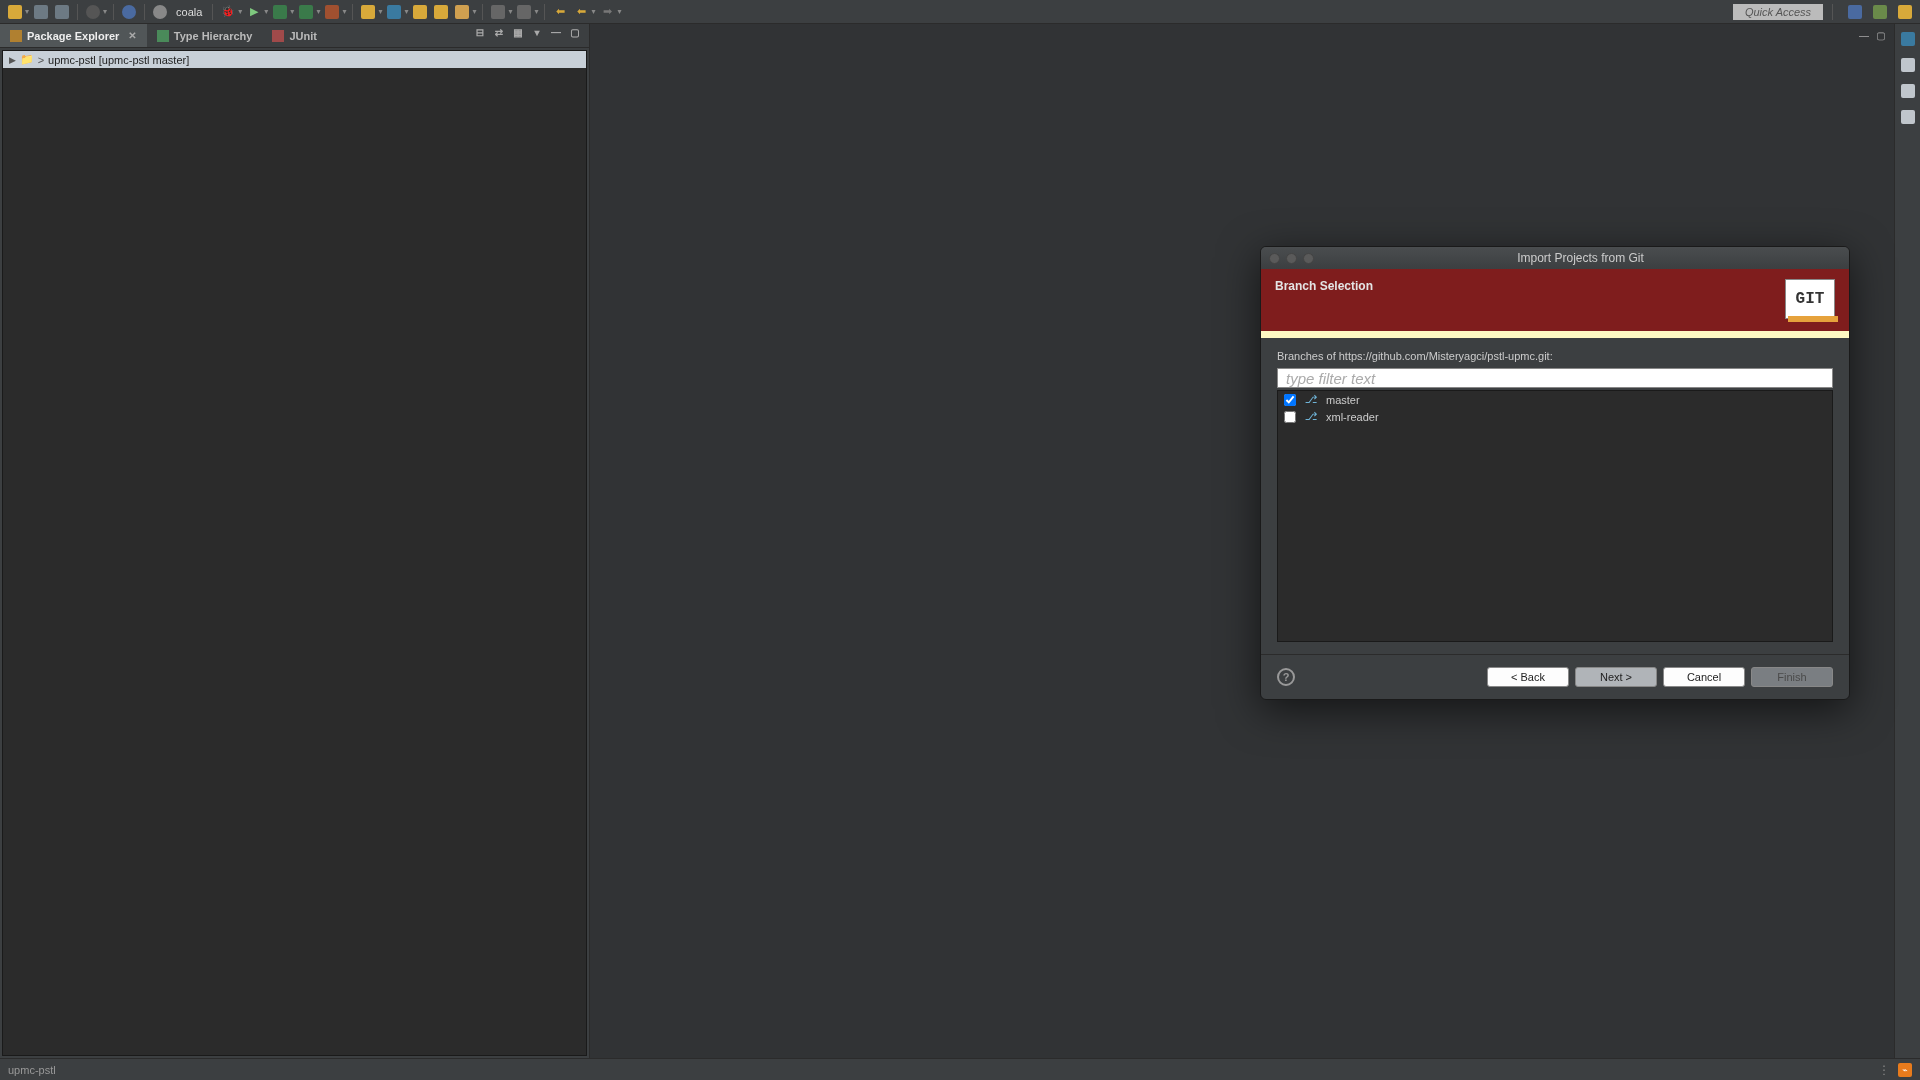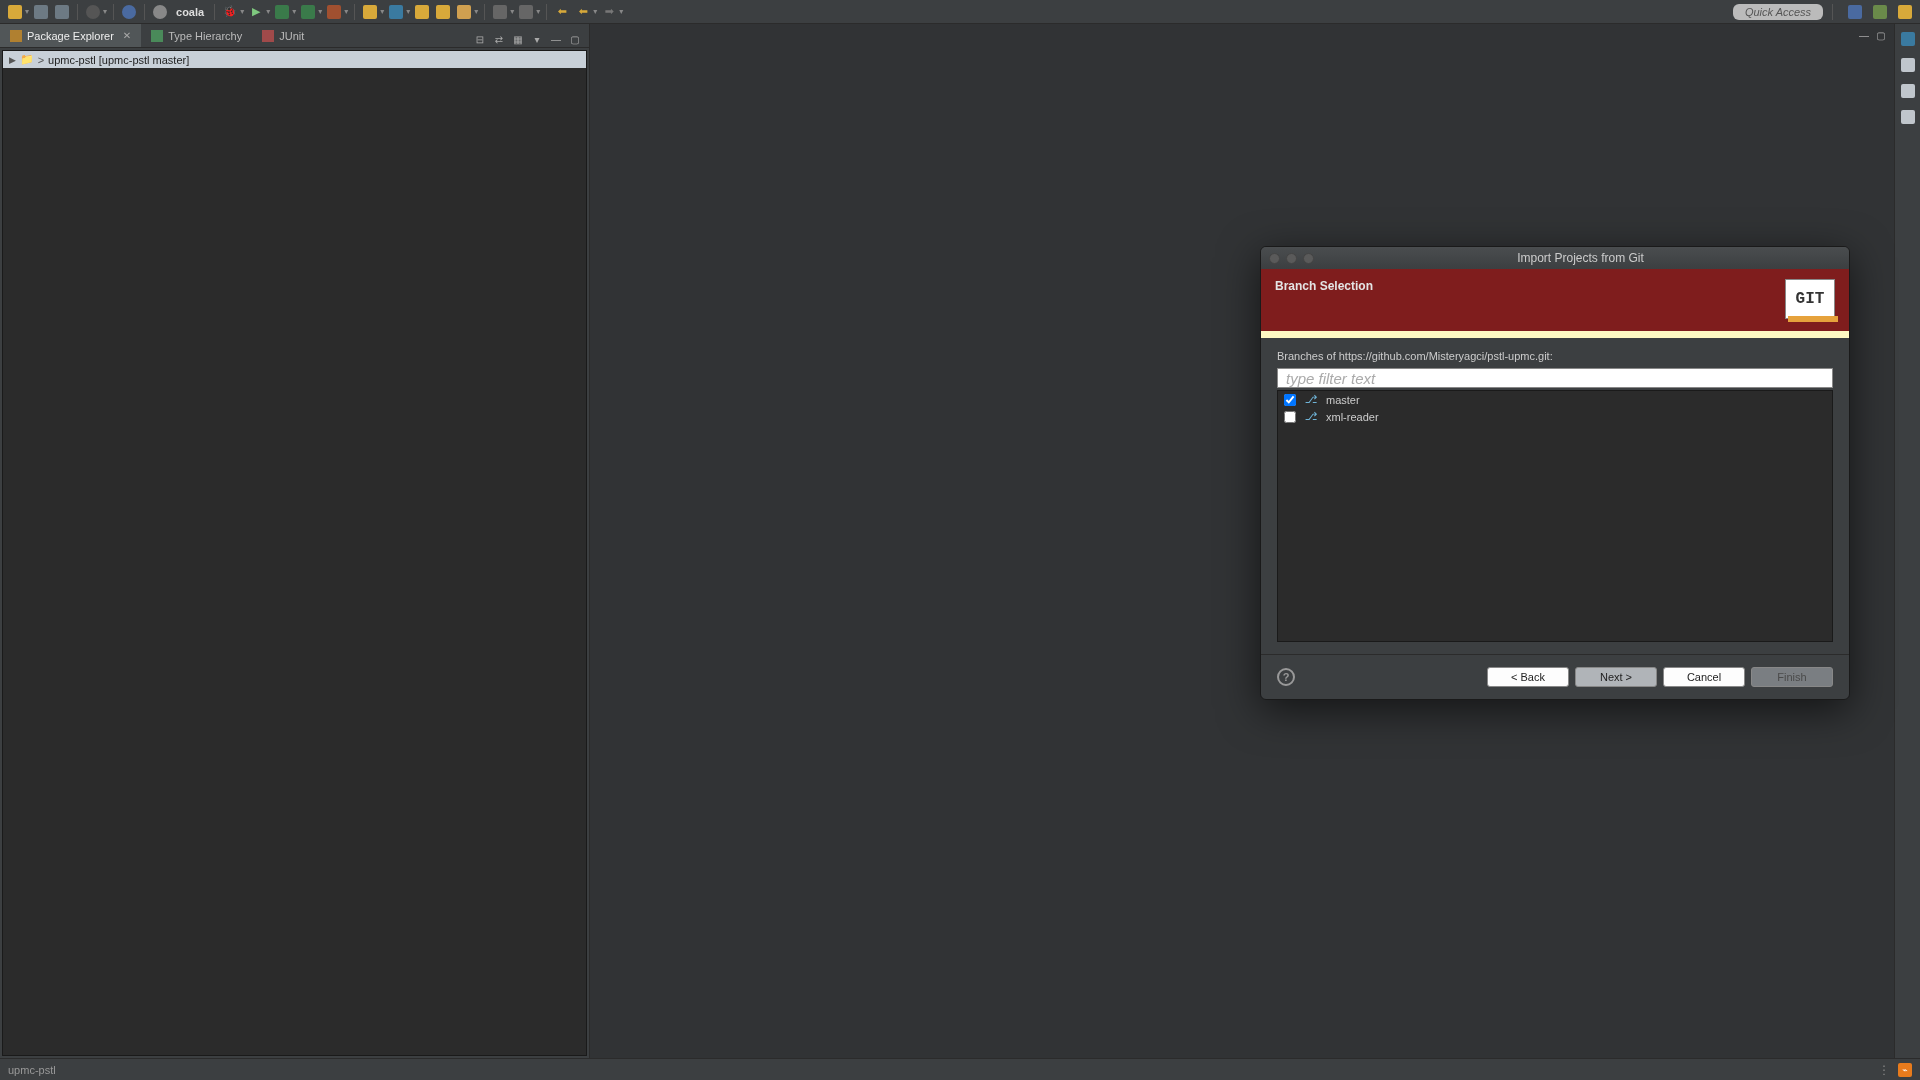--- a/index.html
+++ b/index.html
@@ -22,7 +22,7 @@
   border-radius: 2px;
 }
 .tb-drop { font-size: 8px; color: #888; margin-left: -2px; cursor: pointer; }
-.tb-text { font-size: 11px; color: #ddd; padding: 0 4px; font-weight: bold; }
+.tb-text { font-size: 11px; color: #ddd; padding: 0 4px; }
 
 .quick-access {
   margin-left: auto;

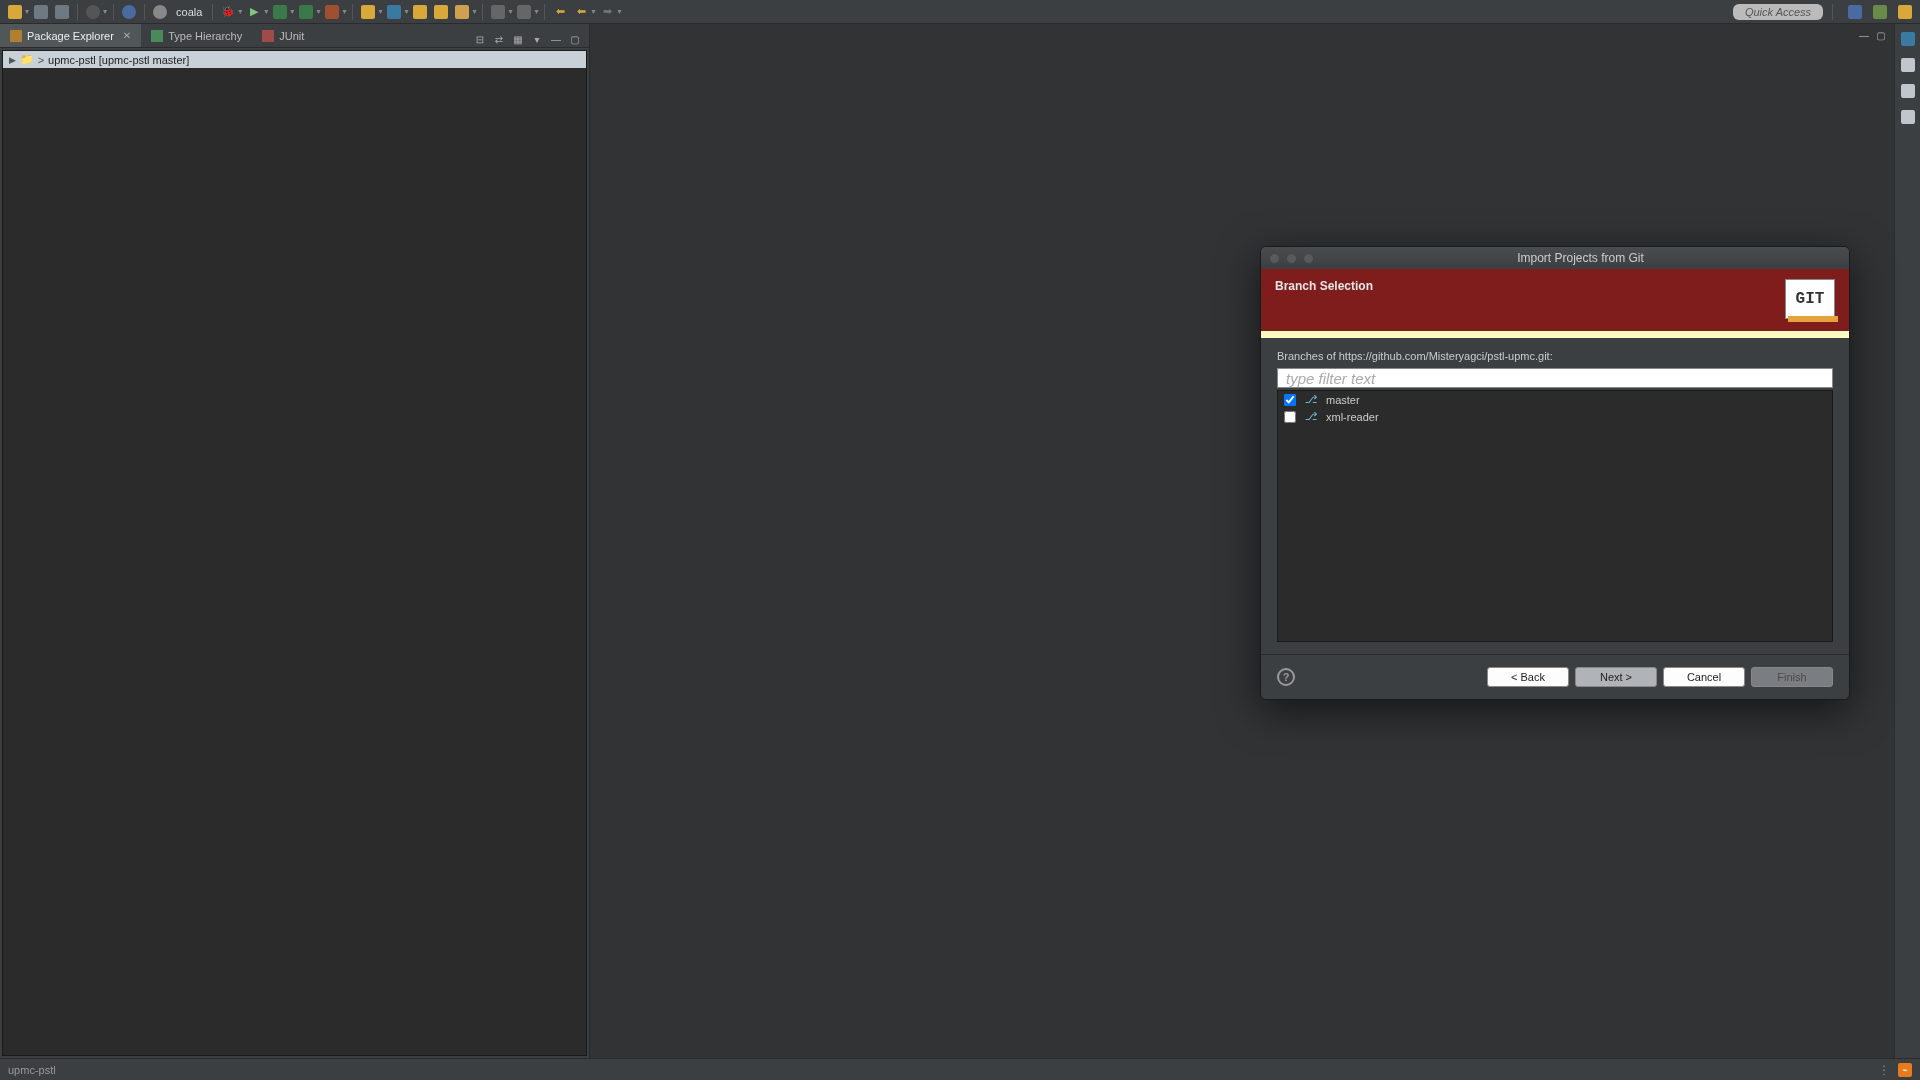--- a/index.html
+++ b/index.html
@@ -30,7 +30,7 @@
   color: #555;
   font-size: 11px;
   padding: 2px 8px;
-  border-radius: 6px;
+  border-radius: 0;
   width: 90px;
   text-align: center;
   font-style: italic;

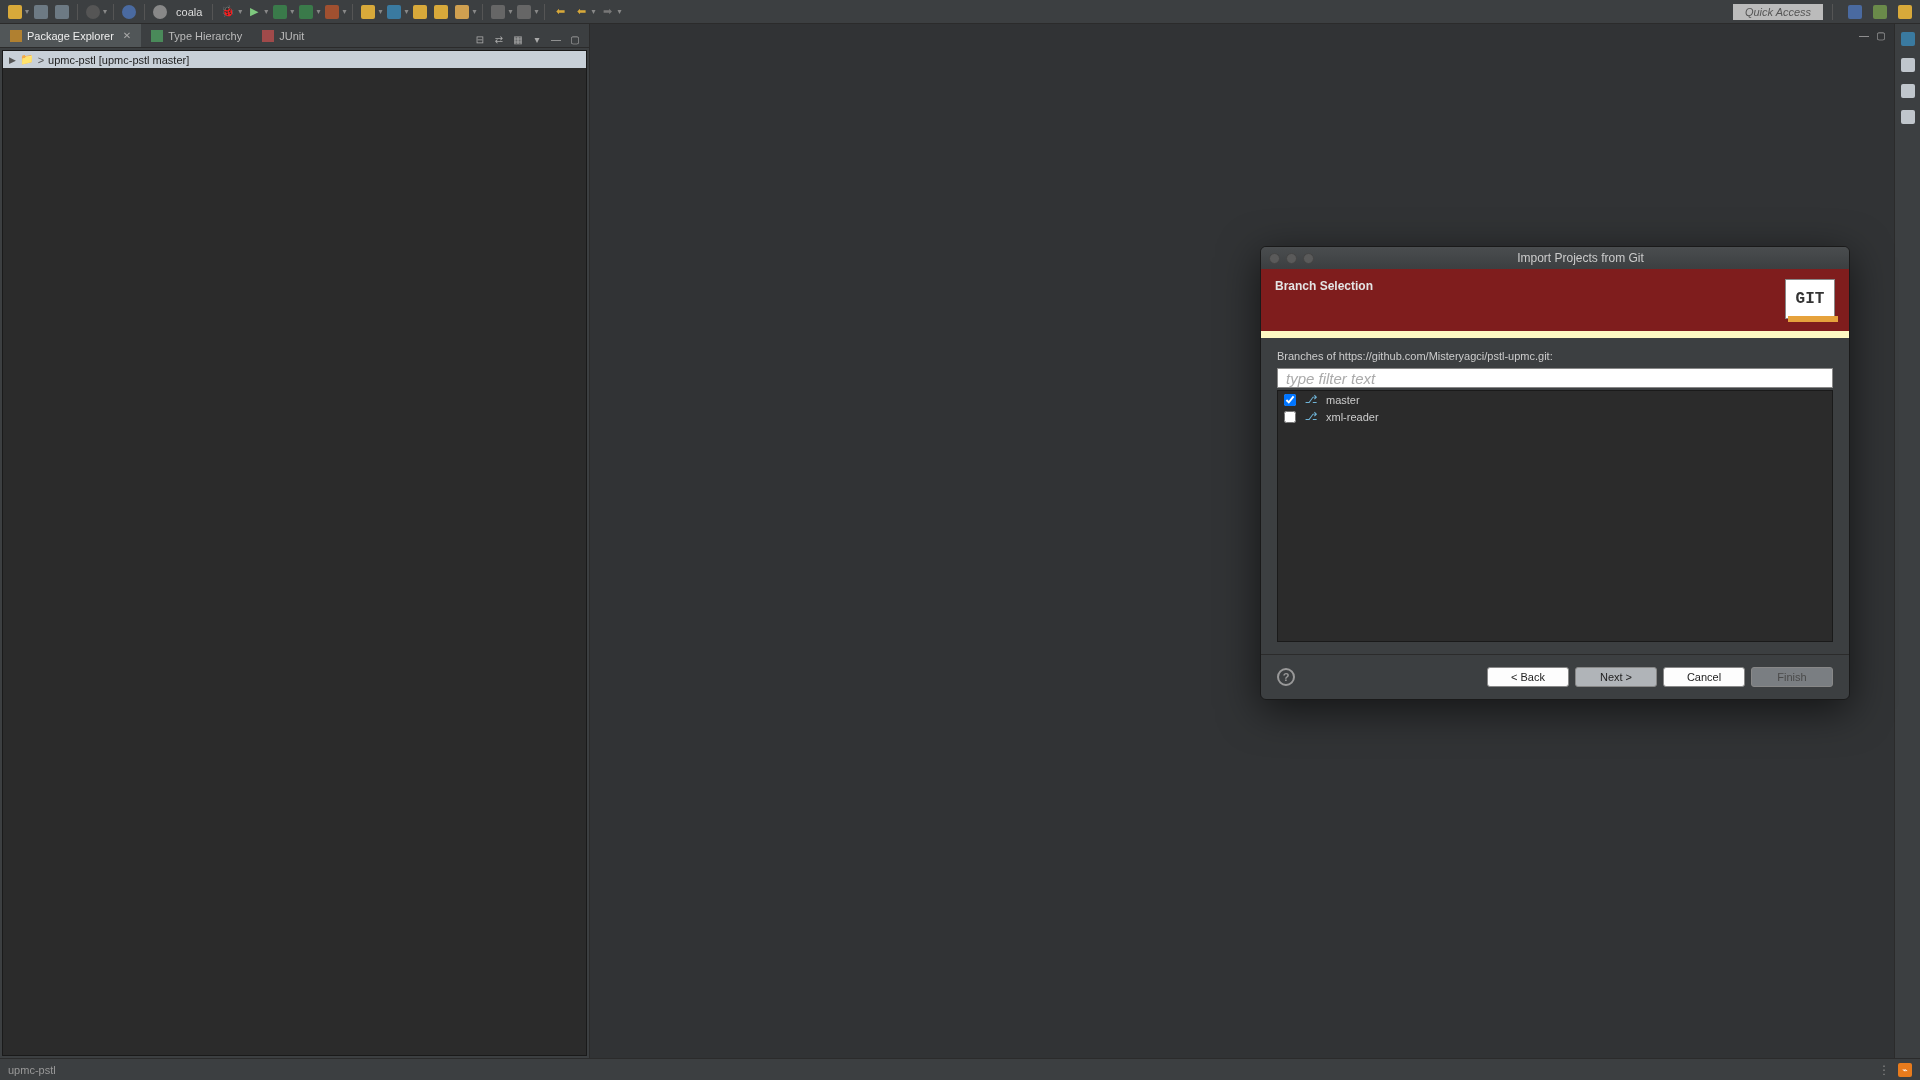--- a/index.html
+++ b/index.html
@@ -52,9 +52,10 @@
 .tab-bar {
   height: 24px;
   display: flex;
-  align-items: flex-end;
+  align-items: flex-start;
   background: #3c3f41;
   border-bottom: 1px solid #2b2b2b;
+  font-weight: bold;
 }
 .tab {
   display: flex; align-items: center;

